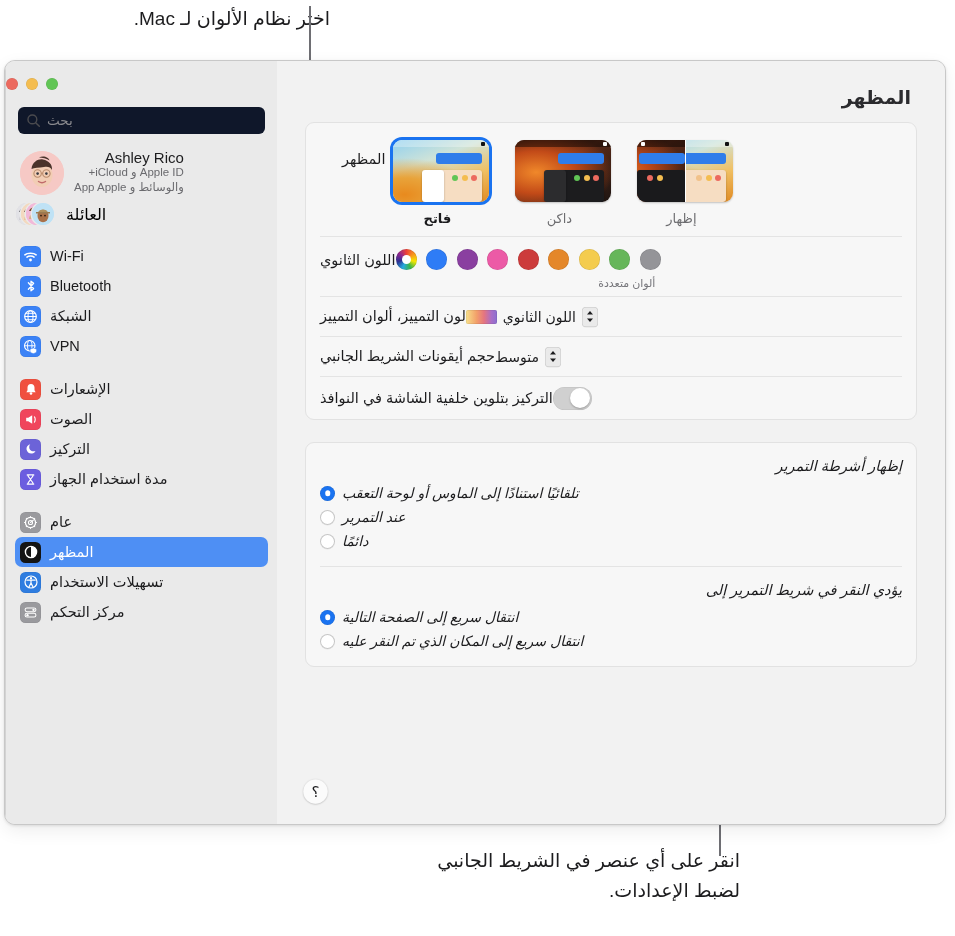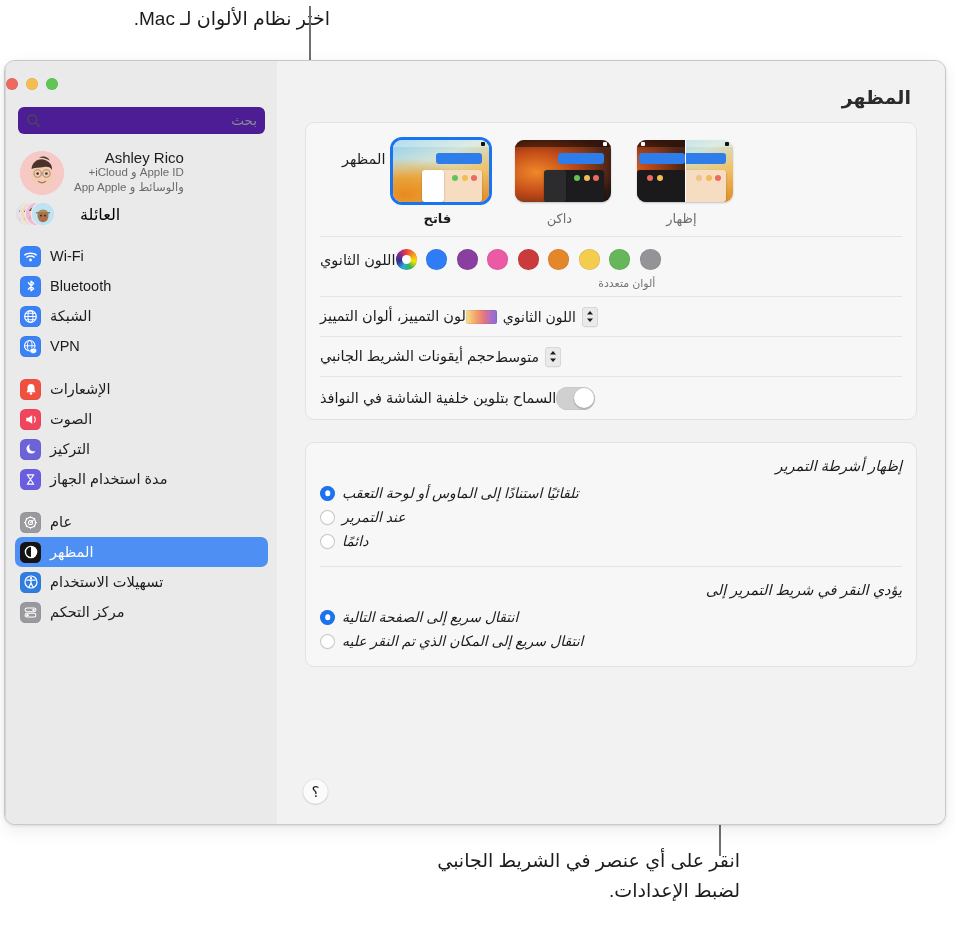--- a/index.html
+++ b/index.html
@@ -93,14 +93,13 @@
   #search-field {
     margin: 17px 12px 10px 12px;
     height: 27px;
-    background: #4c1d95;
+    background: #0f172a;
     border-radius: 6px;
     display: flex;
     flex-direction: row-reverse;
     align-items: center;
     padding: 0 8px;
     gap: 6px;
-    justify-content: space-between;
   }
   #search-field .sicon { flex: 0 0 auto; display:flex; }
   #search-field .sph {

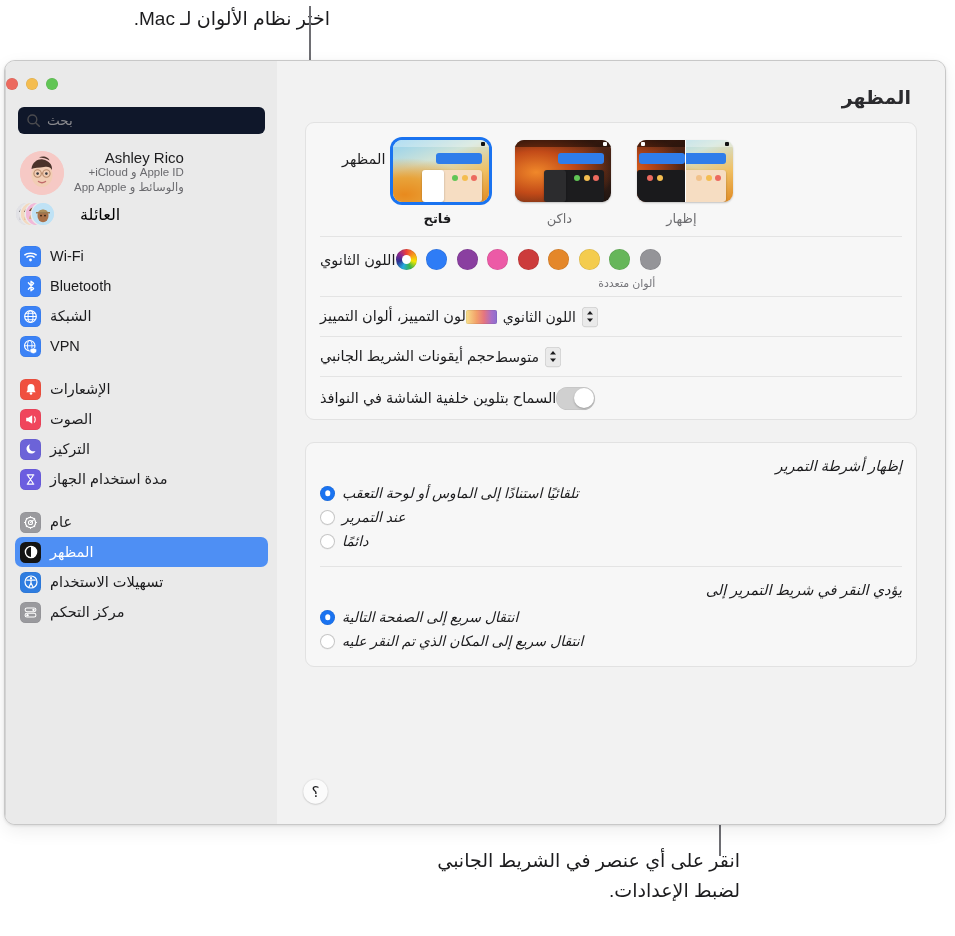--- a/index.html
+++ b/index.html
@@ -153,7 +153,7 @@
     display: flex;
     flex-direction: row-reverse;
     align-items: center;
-    gap: 26px;
+    gap: 12px;
     height: 30px;
     border-radius: 7px;
     padding: 0 5px;

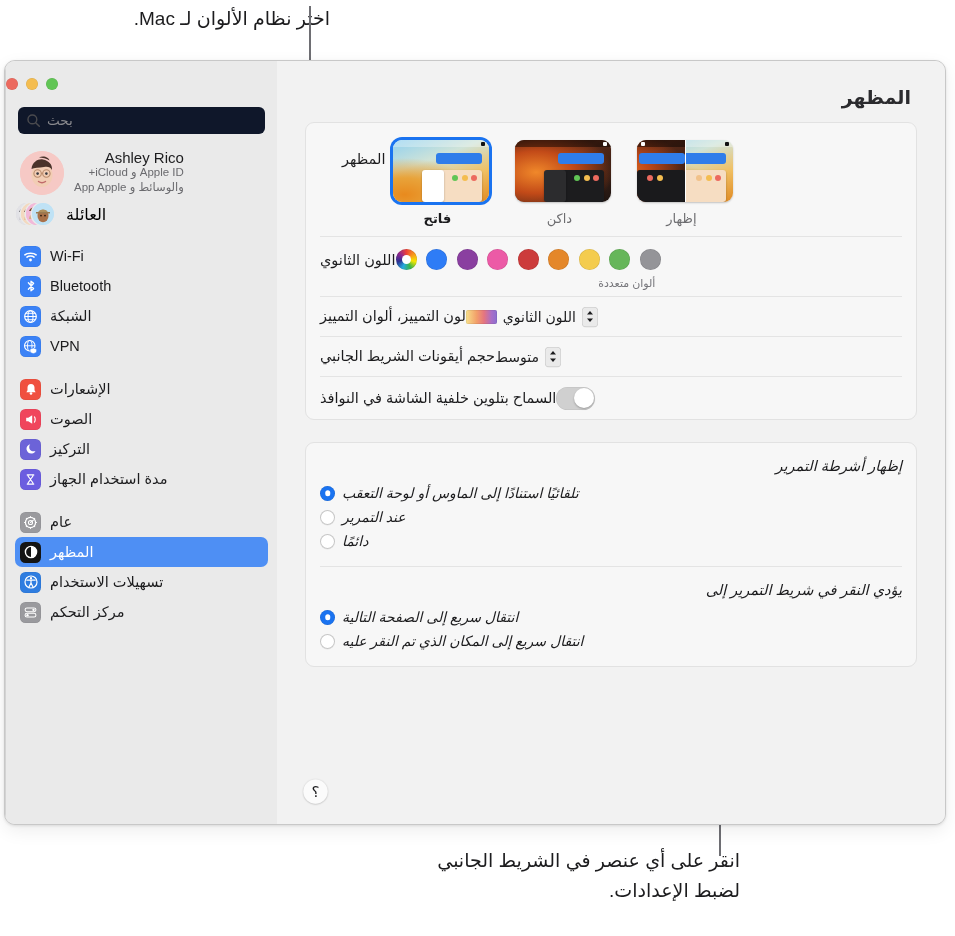--- a/index.html
+++ b/index.html
@@ -542,7 +542,7 @@
         <div class="divider"></div>
 
         <div class="row toggle-row">
-          <div class="row-label">السماح بتلوين خلفية الشاشة في النوافذ</div>
+          <div class="row-label">التركيز بتلوين خلفية الشاشة في النوافذ</div>
           <div class="row-ctl">
             <div class="switch">
               <div class="knob"></div>

